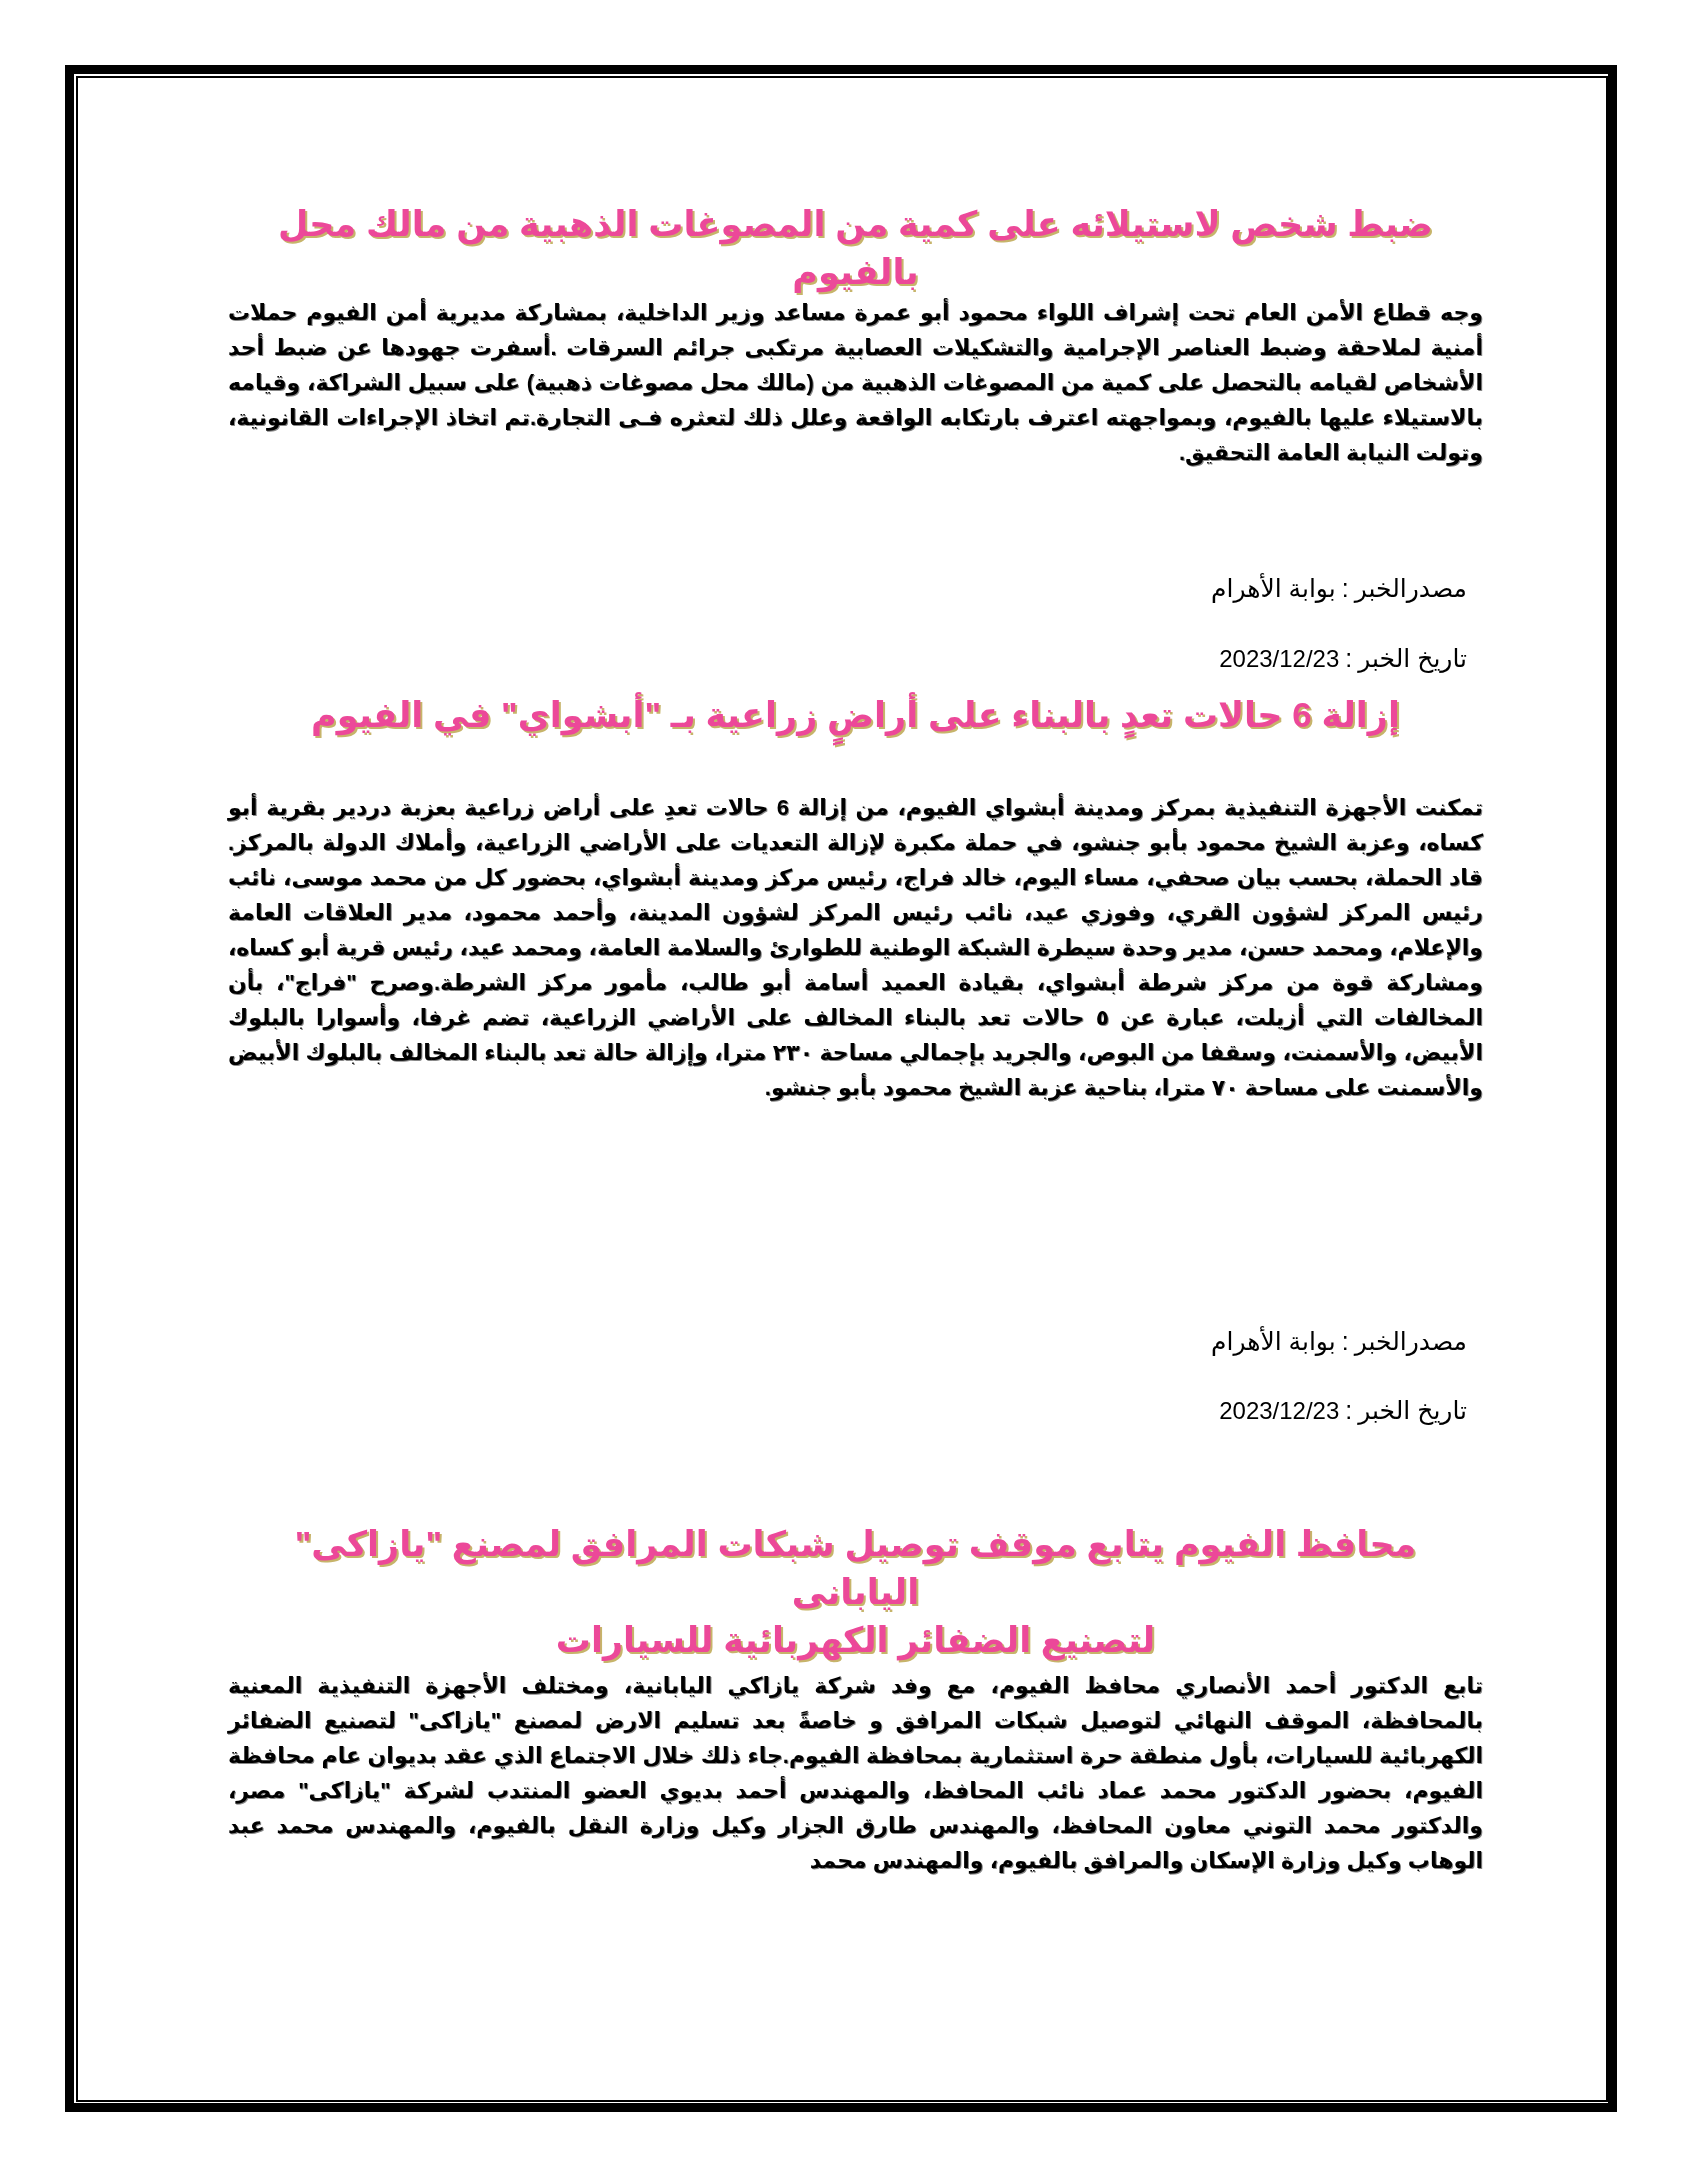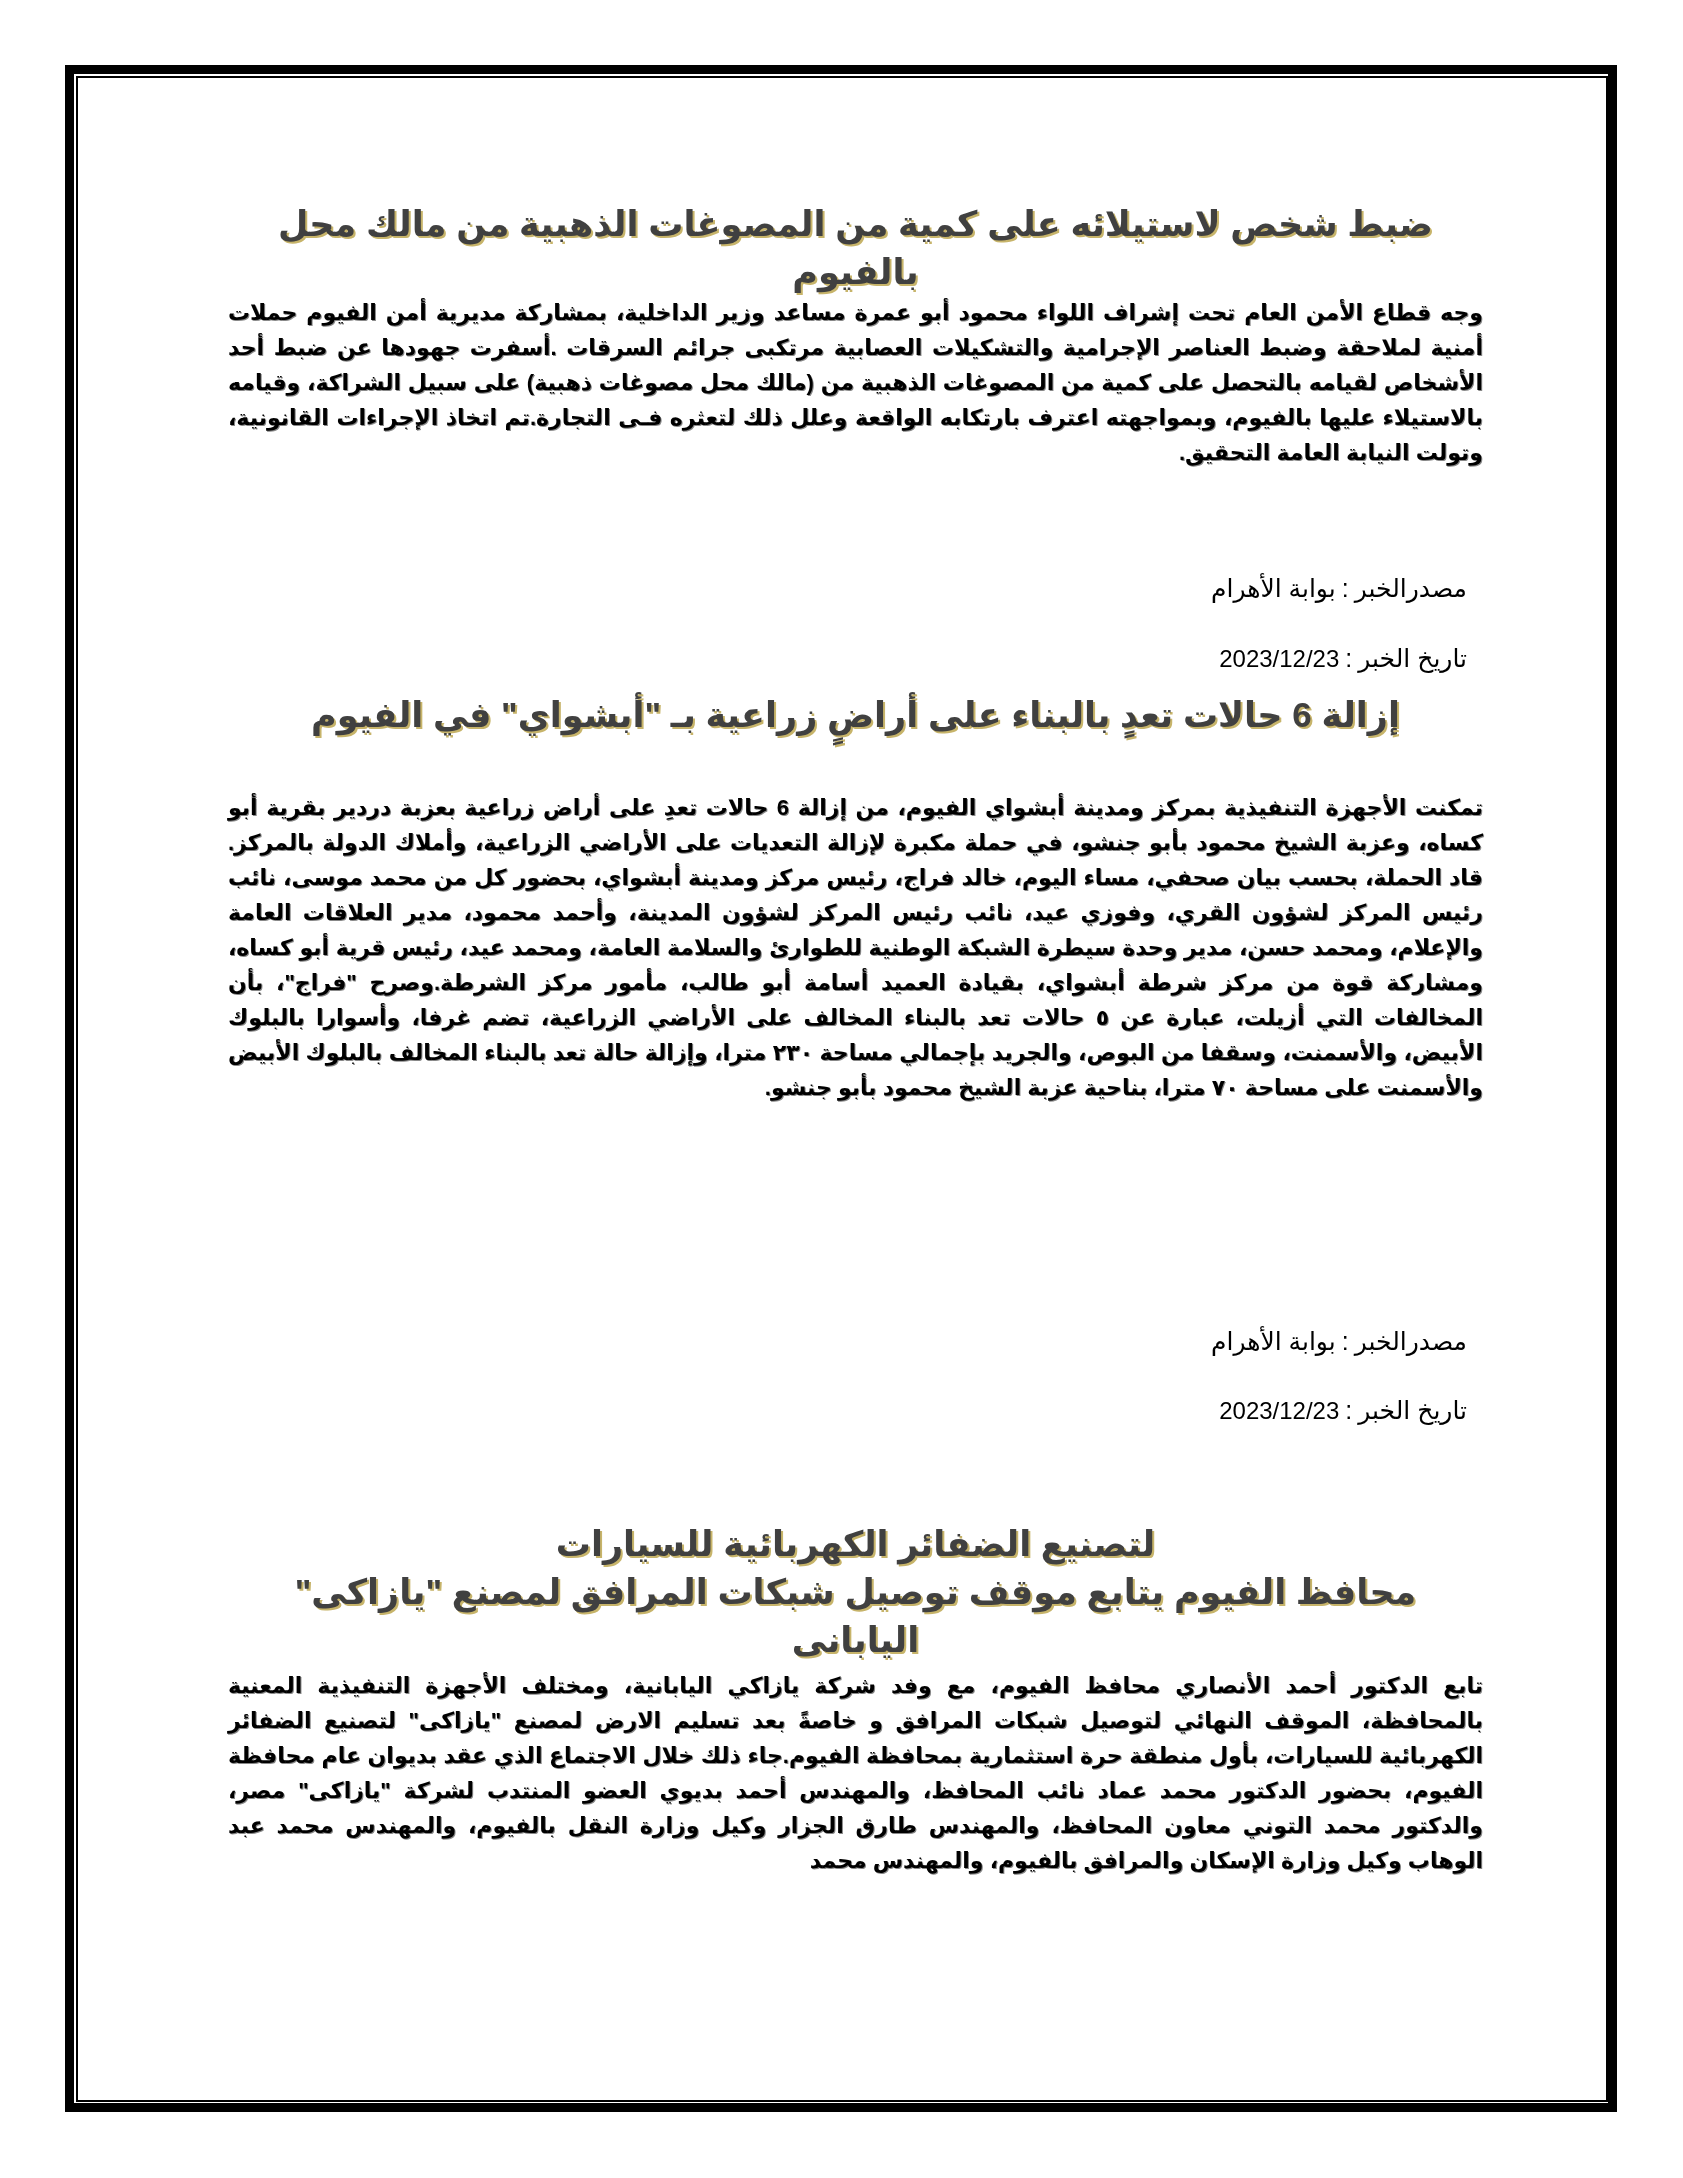--- a/index.html
+++ b/index.html
@@ -47,7 +47,7 @@
       width: 1255px;
       margin: 0;
       text-align: center;
-      color: #404040;
+      color: #ec4899;
       font-weight: bold;
       font-size: 35px;
       line-height: 48px;

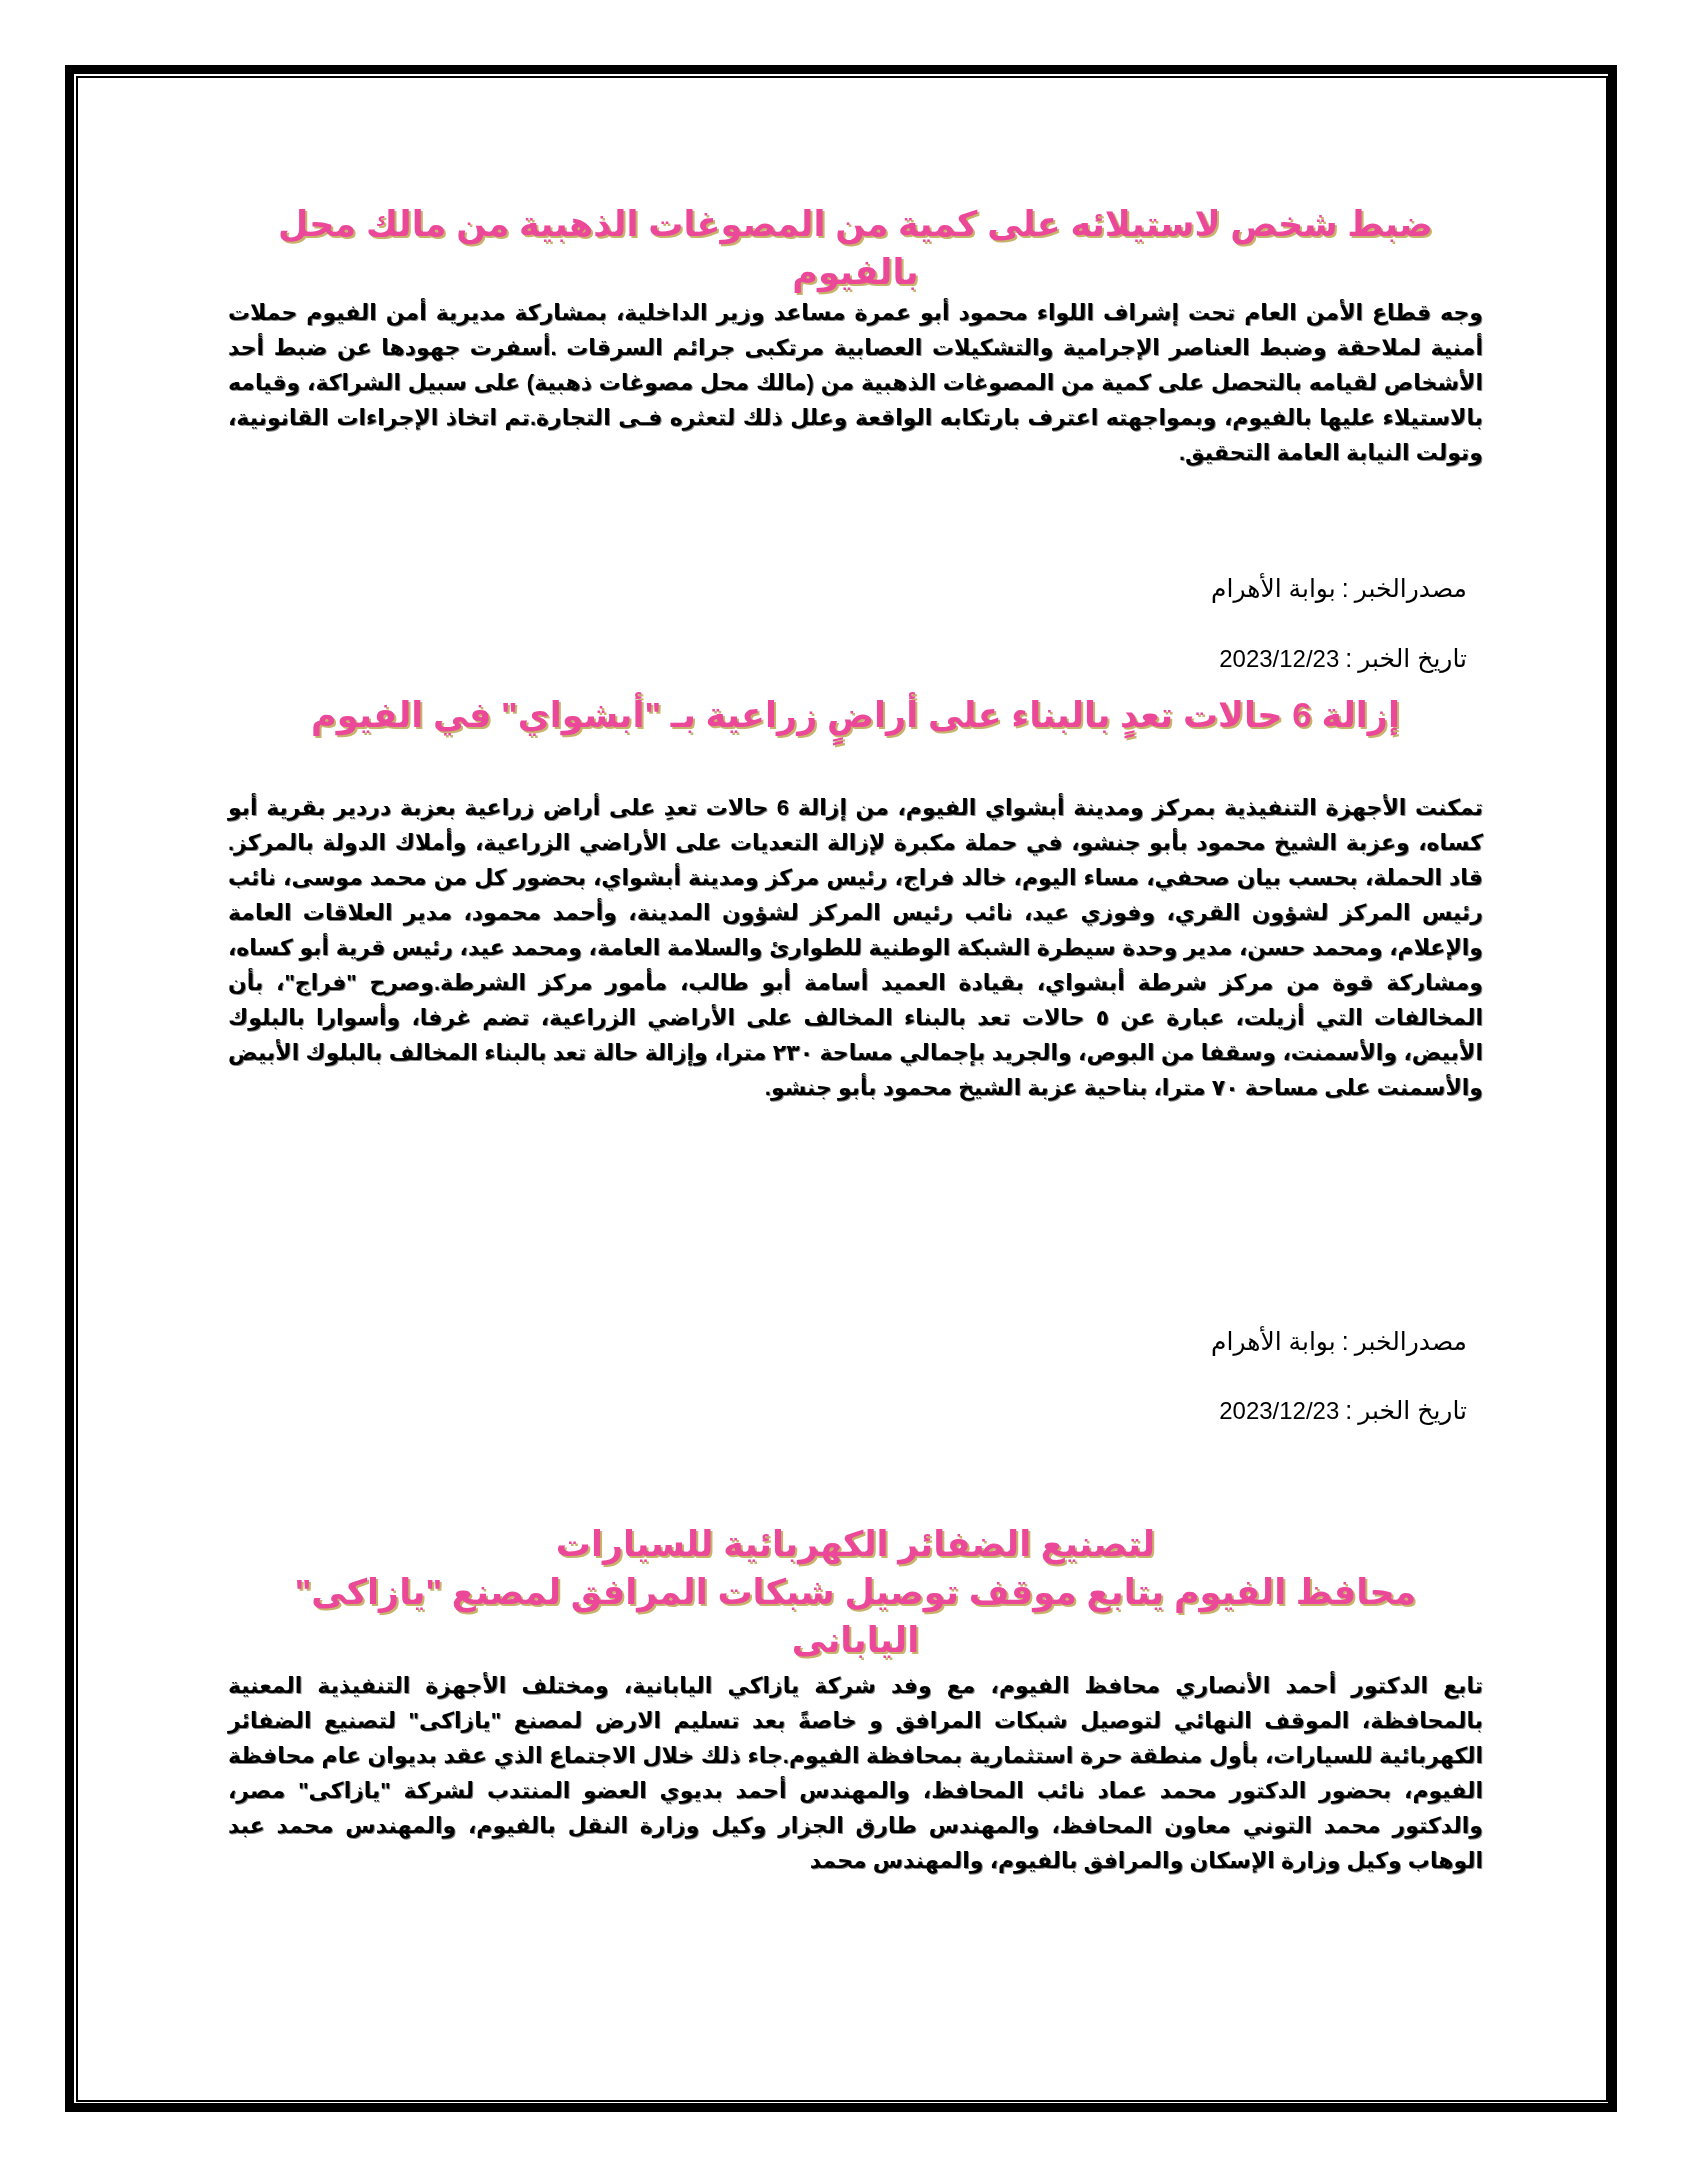--- a/index.html
+++ b/index.html
@@ -104,8 +104,8 @@
   </p>
 
   <h1 class="title" style="top:1520px;">
+    <span style="display:block;">محافظ الفيوم يتابع موقف توصيل شبكات المرافق لمصنع "يازاكى" اليابانى</span>
     <span style="display:block;">لتصنيع الضفائر الكهربائية للسيارات</span>
-    <span style="display:block;">محافظ الفيوم يتابع موقف توصيل شبكات المرافق لمصنع "يازاكى" اليابانى</span>
   </h1>
   <p class="para" style="top:1668px;">تابع الدكتور أحمد الأنصاري محافظ الفيوم، مع وفد شركة يازاكي اليابانية، ومختلف الأجهزة التنفيذية المعنية بالمحافظة، الموقف النهائي لتوصيل شبكات المرافق و خاصةً بعد تسليم الارض لمصنع "يازاكى" لتصنيع الضفائر الكهربائية للسيارات، بأول منطقة حرة استثمارية بمحافظة الفيوم.جاء ذلك خلال الاجتماع الذي عقد بديوان عام محافظة الفيوم، بحضور الدكتور محمد عماد نائب المحافظ، والمهندس أحمد بديوي العضو المنتدب لشركة "يازاكى" مصر، والدكتور محمد التوني معاون المحافظ، والمهندس طارق الجزار وكيل وزارة النقل بالفيوم، والمهندس محمد عبد الوهاب وكيل وزارة الإسكان والمرافق بالفيوم، والمهندس محمد</p>
 

